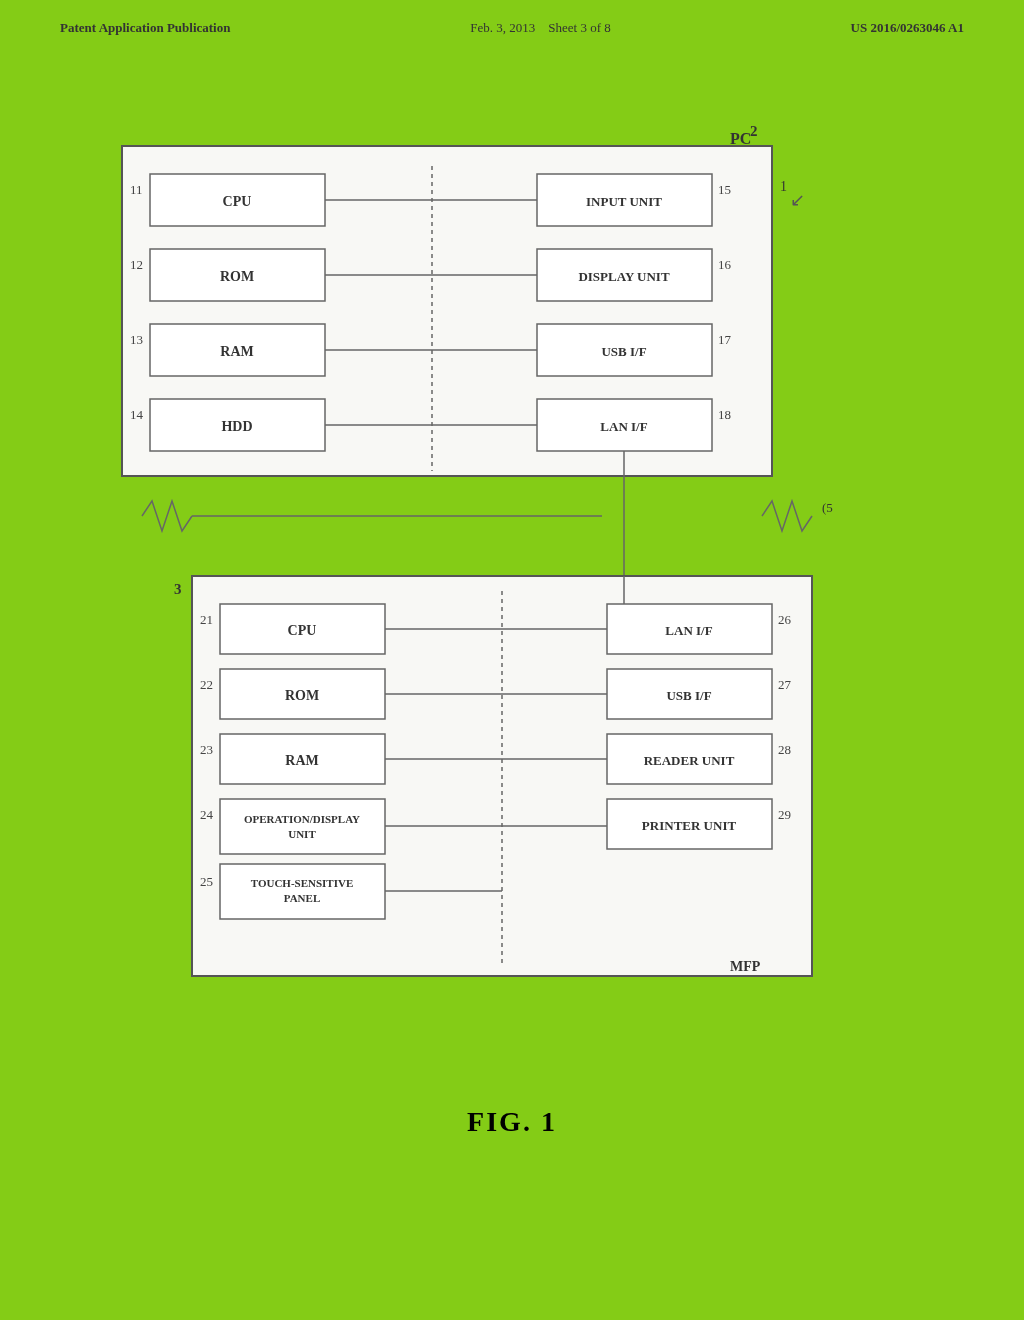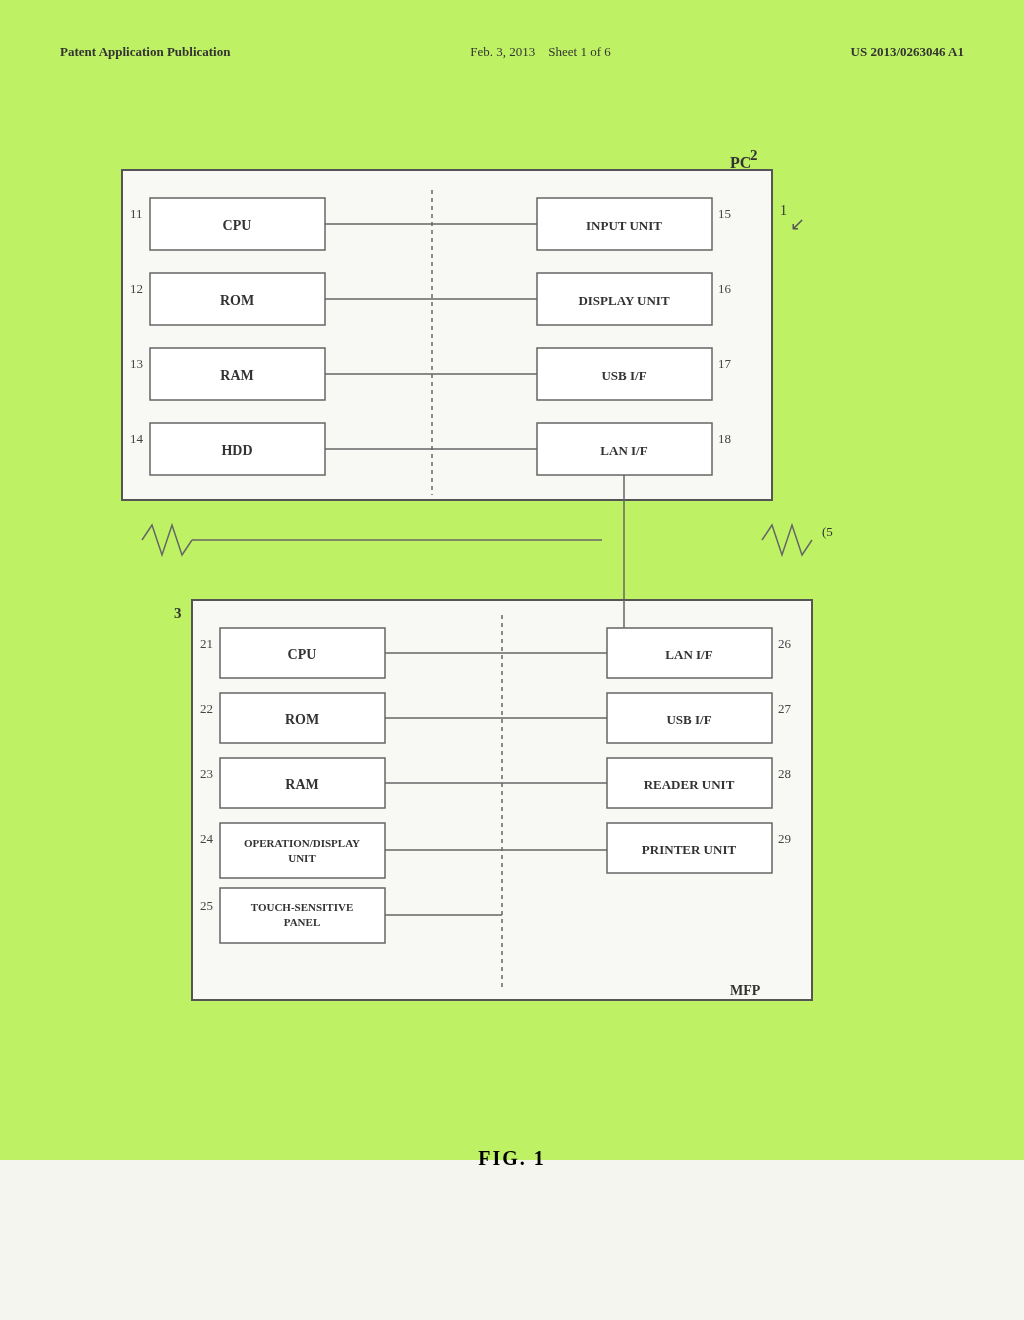--- a/index.html
+++ b/index.html
@@ -14,10 +14,10 @@
 
     .page {
       width: 1024px;
-      height: 1160px;
-      background: #bef264;
+      height: 1320px;
+      background: #84cc16;
       position: relative;
-      padding: 44px 60px;
+      padding: 20px 60px;
     }
 
     

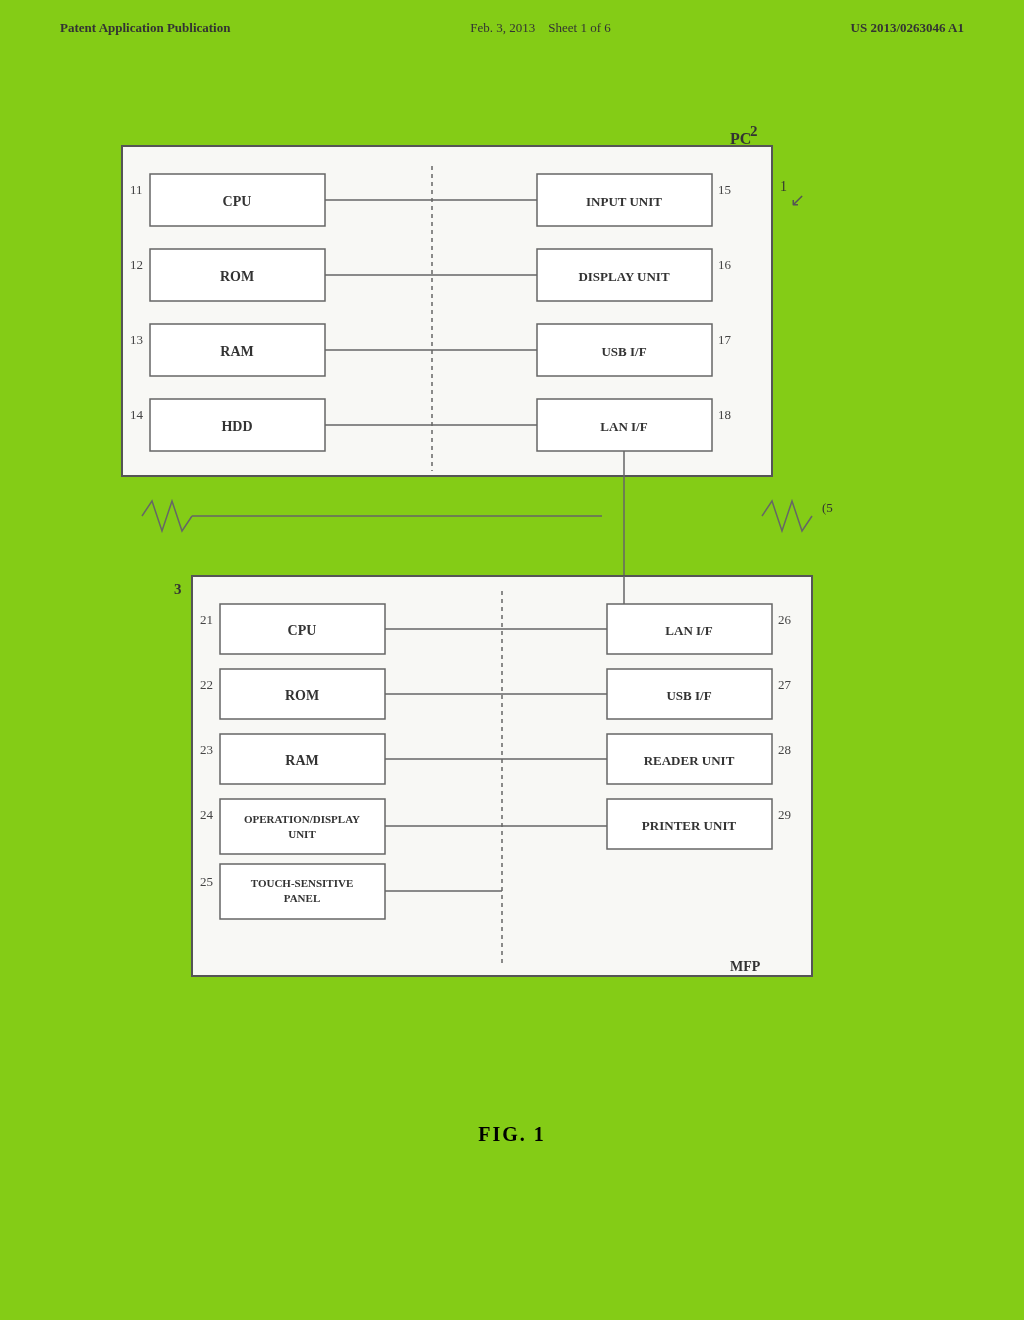--- a/index.html
+++ b/index.html
@@ -69,7 +69,7 @@
     <div class="header-left">Patent Application Publication</div>
     <div class="header-center">
       <span>Feb. 3, 2013</span>&nbsp;&nbsp;&nbsp;
-      <span>Sheet 1 of 6</span>
+      <span>Sheet 3 of 8</span>
     </div>
     <div class="header-right">US 2013/0263046 A1</div>
   </div>

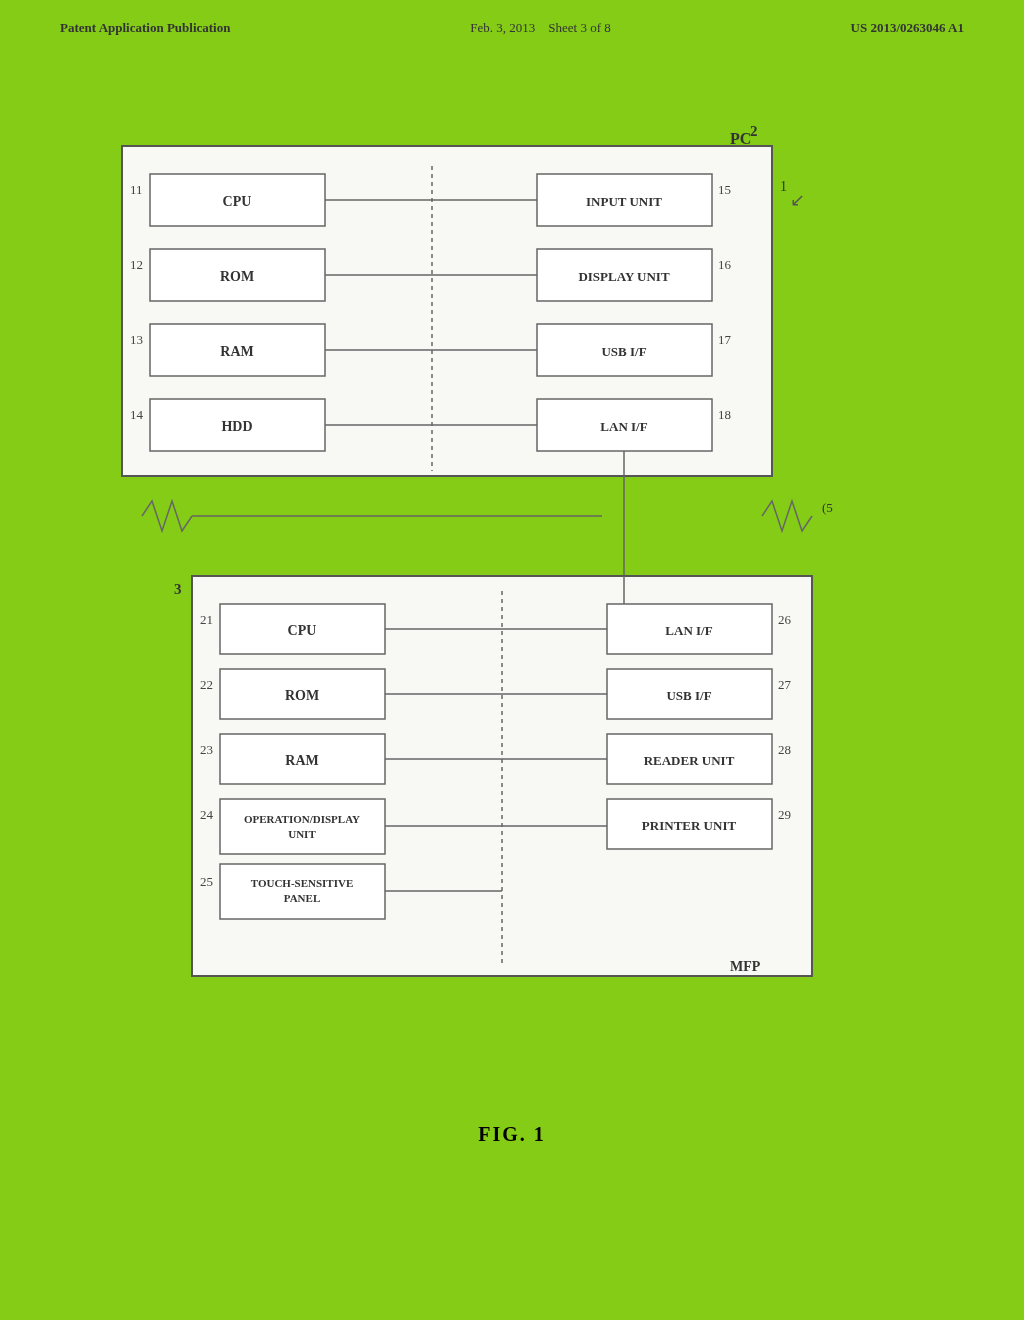--- a/index.html
+++ b/index.html
@@ -71,7 +71,7 @@
       <span>Feb. 3, 2013</span>&nbsp;&nbsp;&nbsp;
       <span>Sheet 3 of 8</span>
     </div>
-    <div class="header-right">US 2013/0263046 A1</div>
+    <div class="header-right">US 2016/0263046 A1</div>
   </div>
 
   <svg class="diagram-svg" width="900" height="980" viewBox="0 0 900 980">

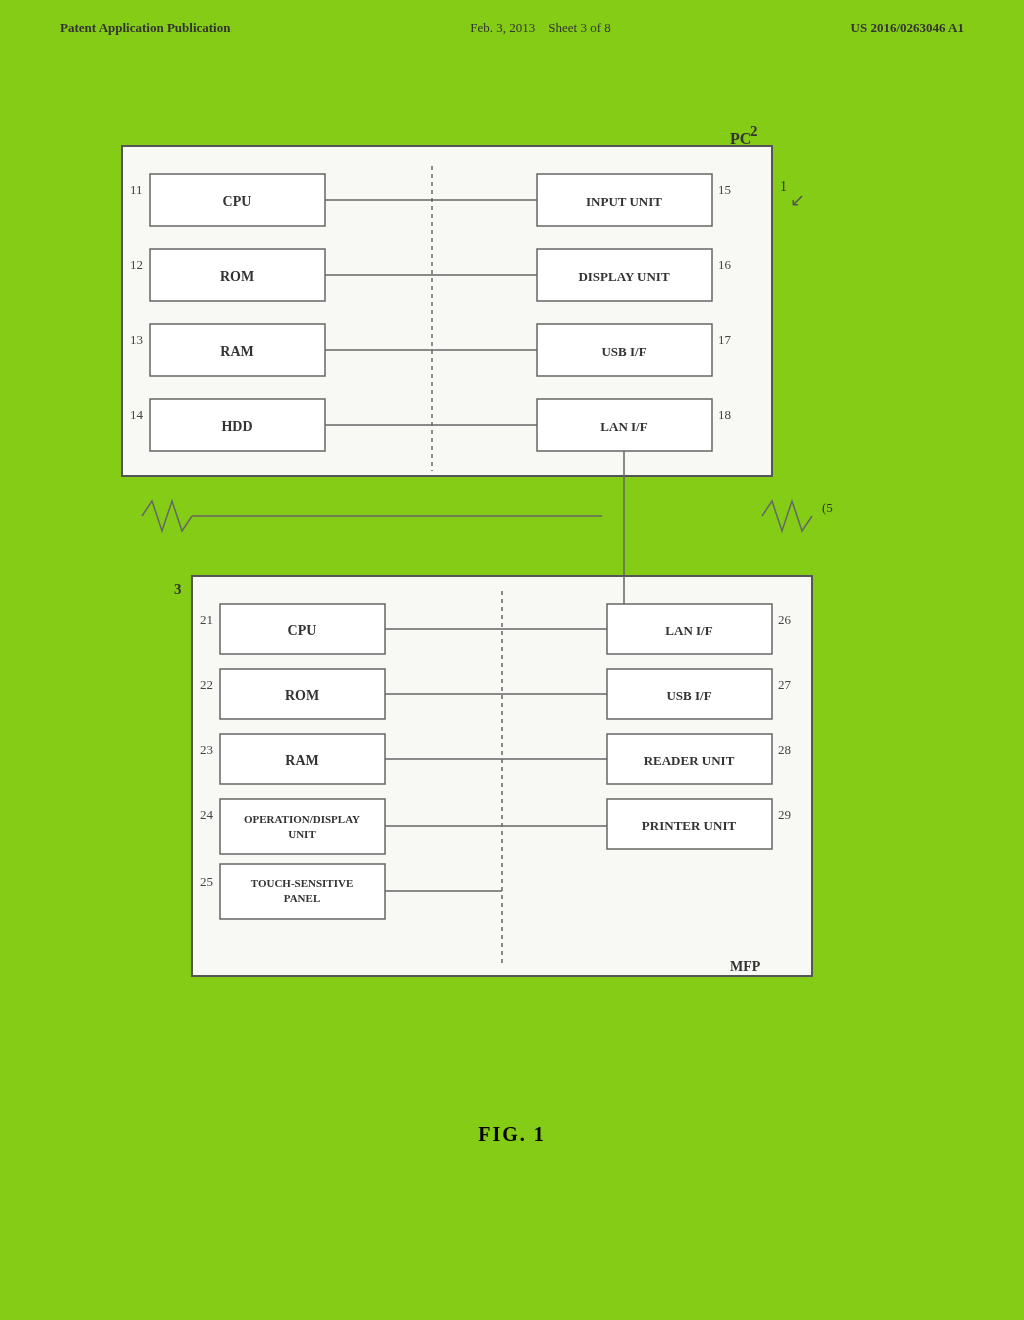--- a/index.html
+++ b/index.html
@@ -48,9 +48,9 @@
     
     .fig-label {
       text-align: center;
-      font-size: 20px;
+      font-size: 28px;
       font-weight: bold;
-      margin-top: 57px;
+      margin-top: 40px;
       letter-spacing: 2px;
     }
 

